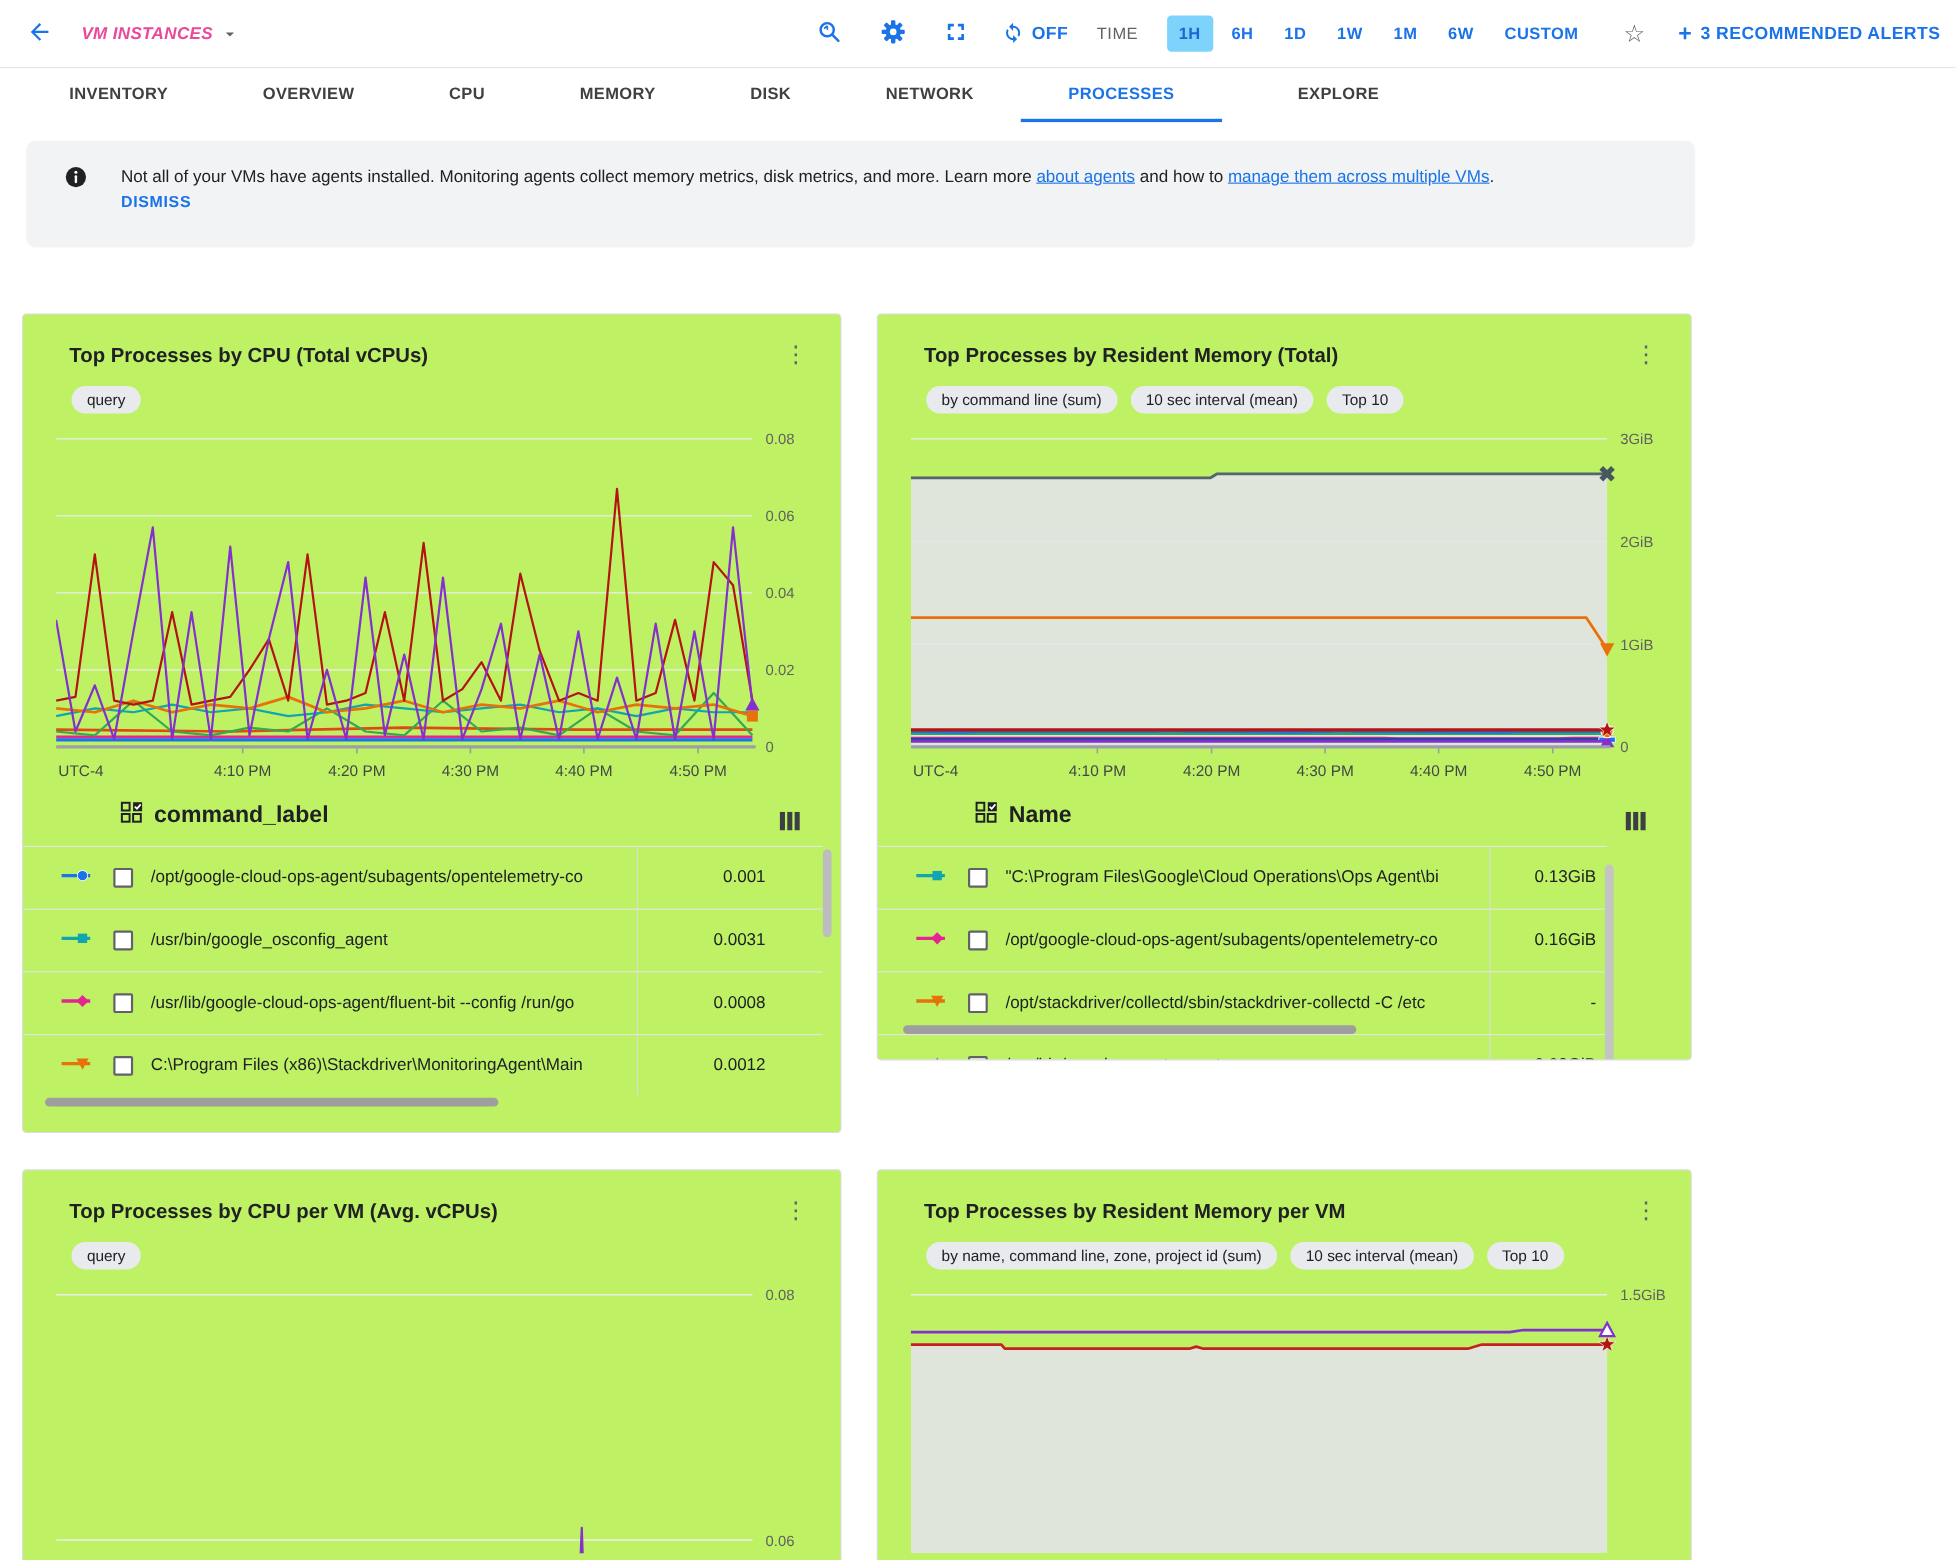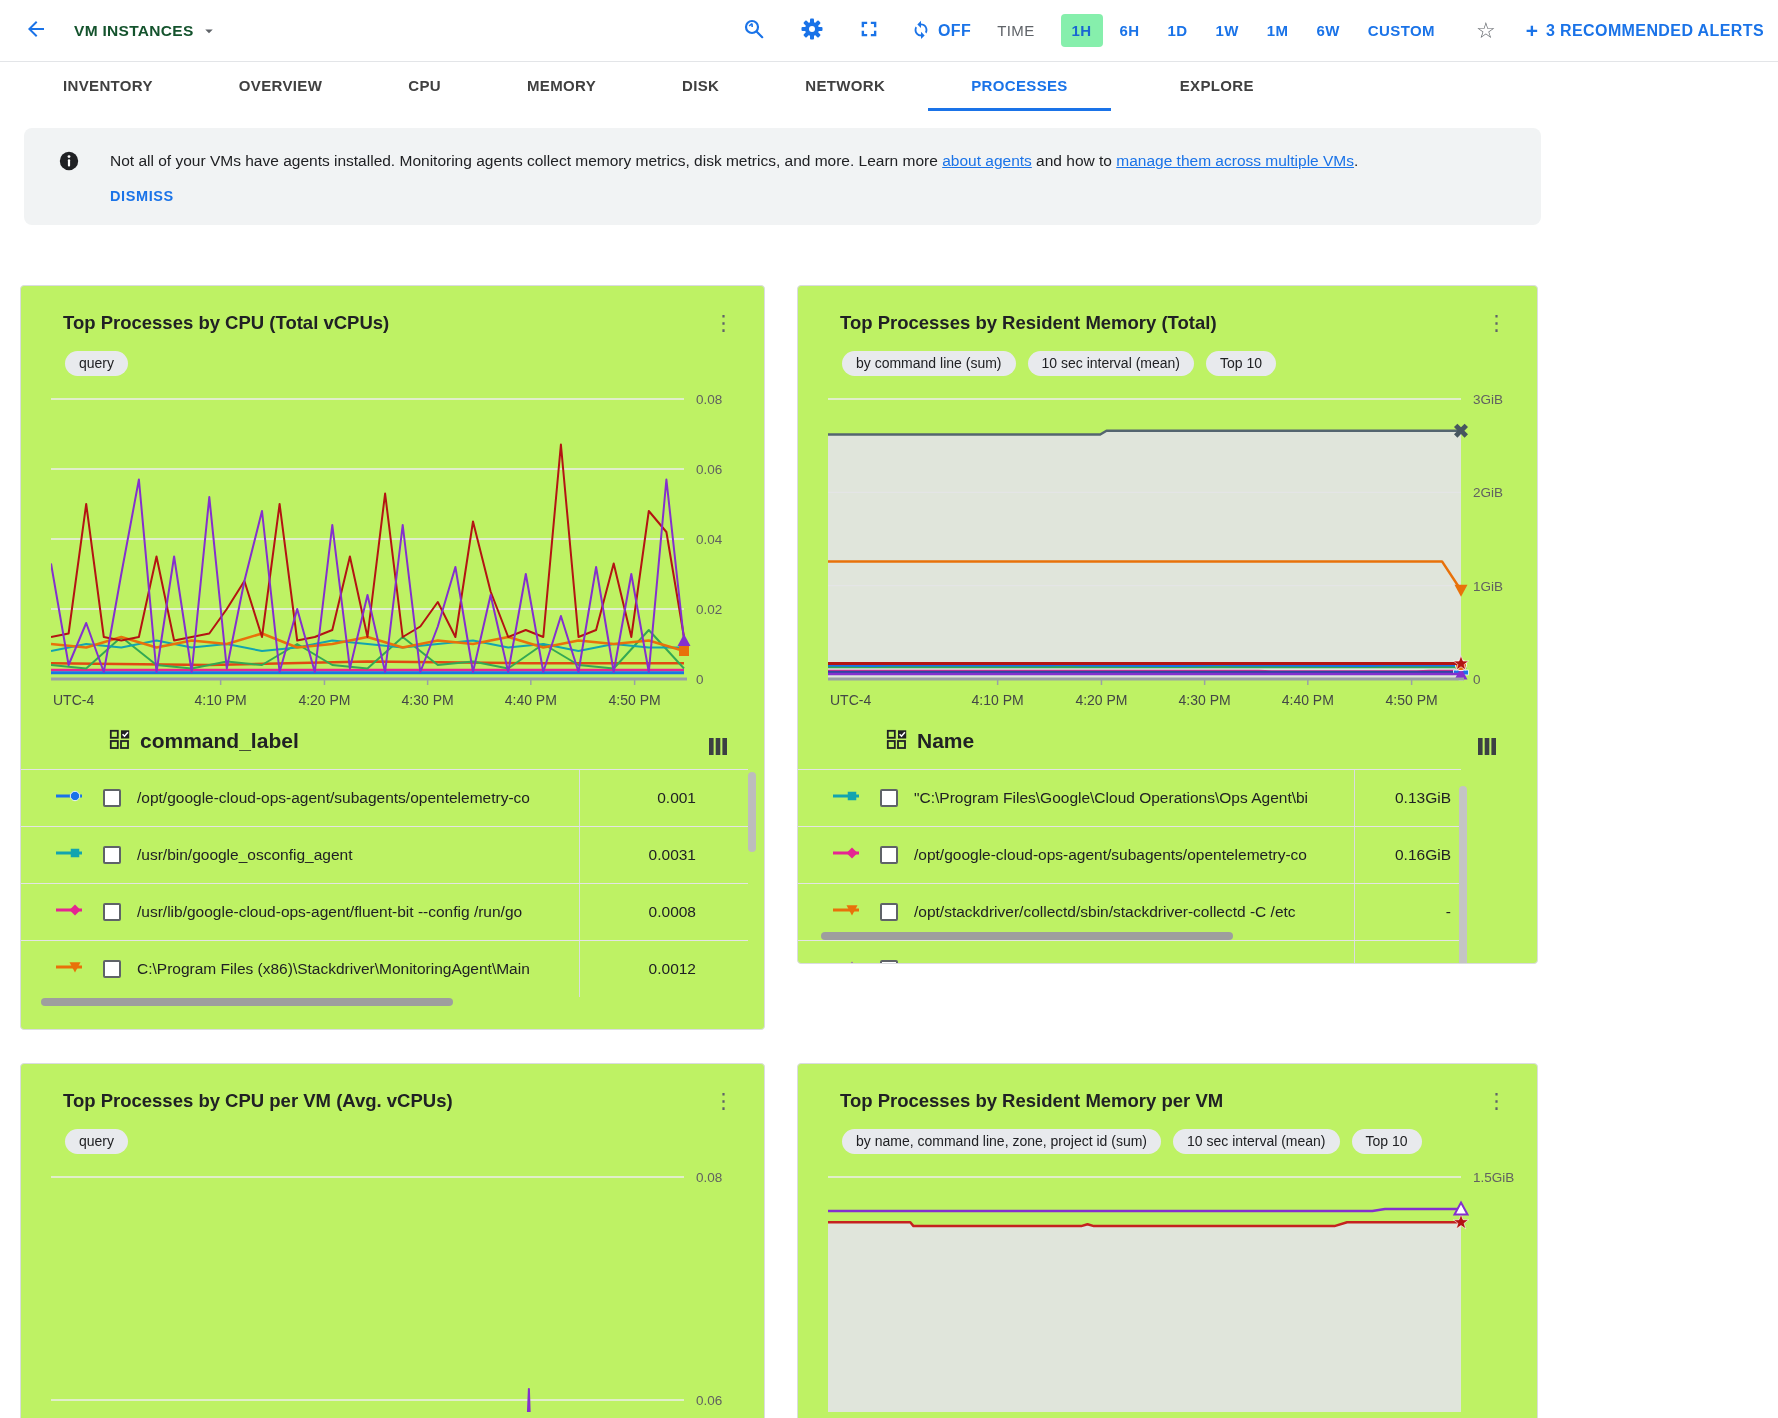--- a/index.html
+++ b/index.html
@@ -12,7 +12,7 @@
   .back-btn { width:40px; height:40px; border:none; background:none; cursor:pointer;
     display:flex; align-items:center; justify-content:center; }
   .hdr-title-wrap { display:flex; align-items:center; margin-left:18px; cursor:pointer; }
-  .hdr-title { font-size:15.5px; font-weight:bold; letter-spacing:.3px; color:#14532d; }
+  .hdr-title { font-size:15.5px; font-weight:bold; letter-spacing:.3px; color:#ec4899;font-style:italic; }
   .hdr-right { margin-left:auto; display:flex; align-items:center; gap:26px; }
   .icon-btn { border:none; background:none; cursor:pointer; display:flex; align-items:center;
     justify-content:center; padding:4px; }

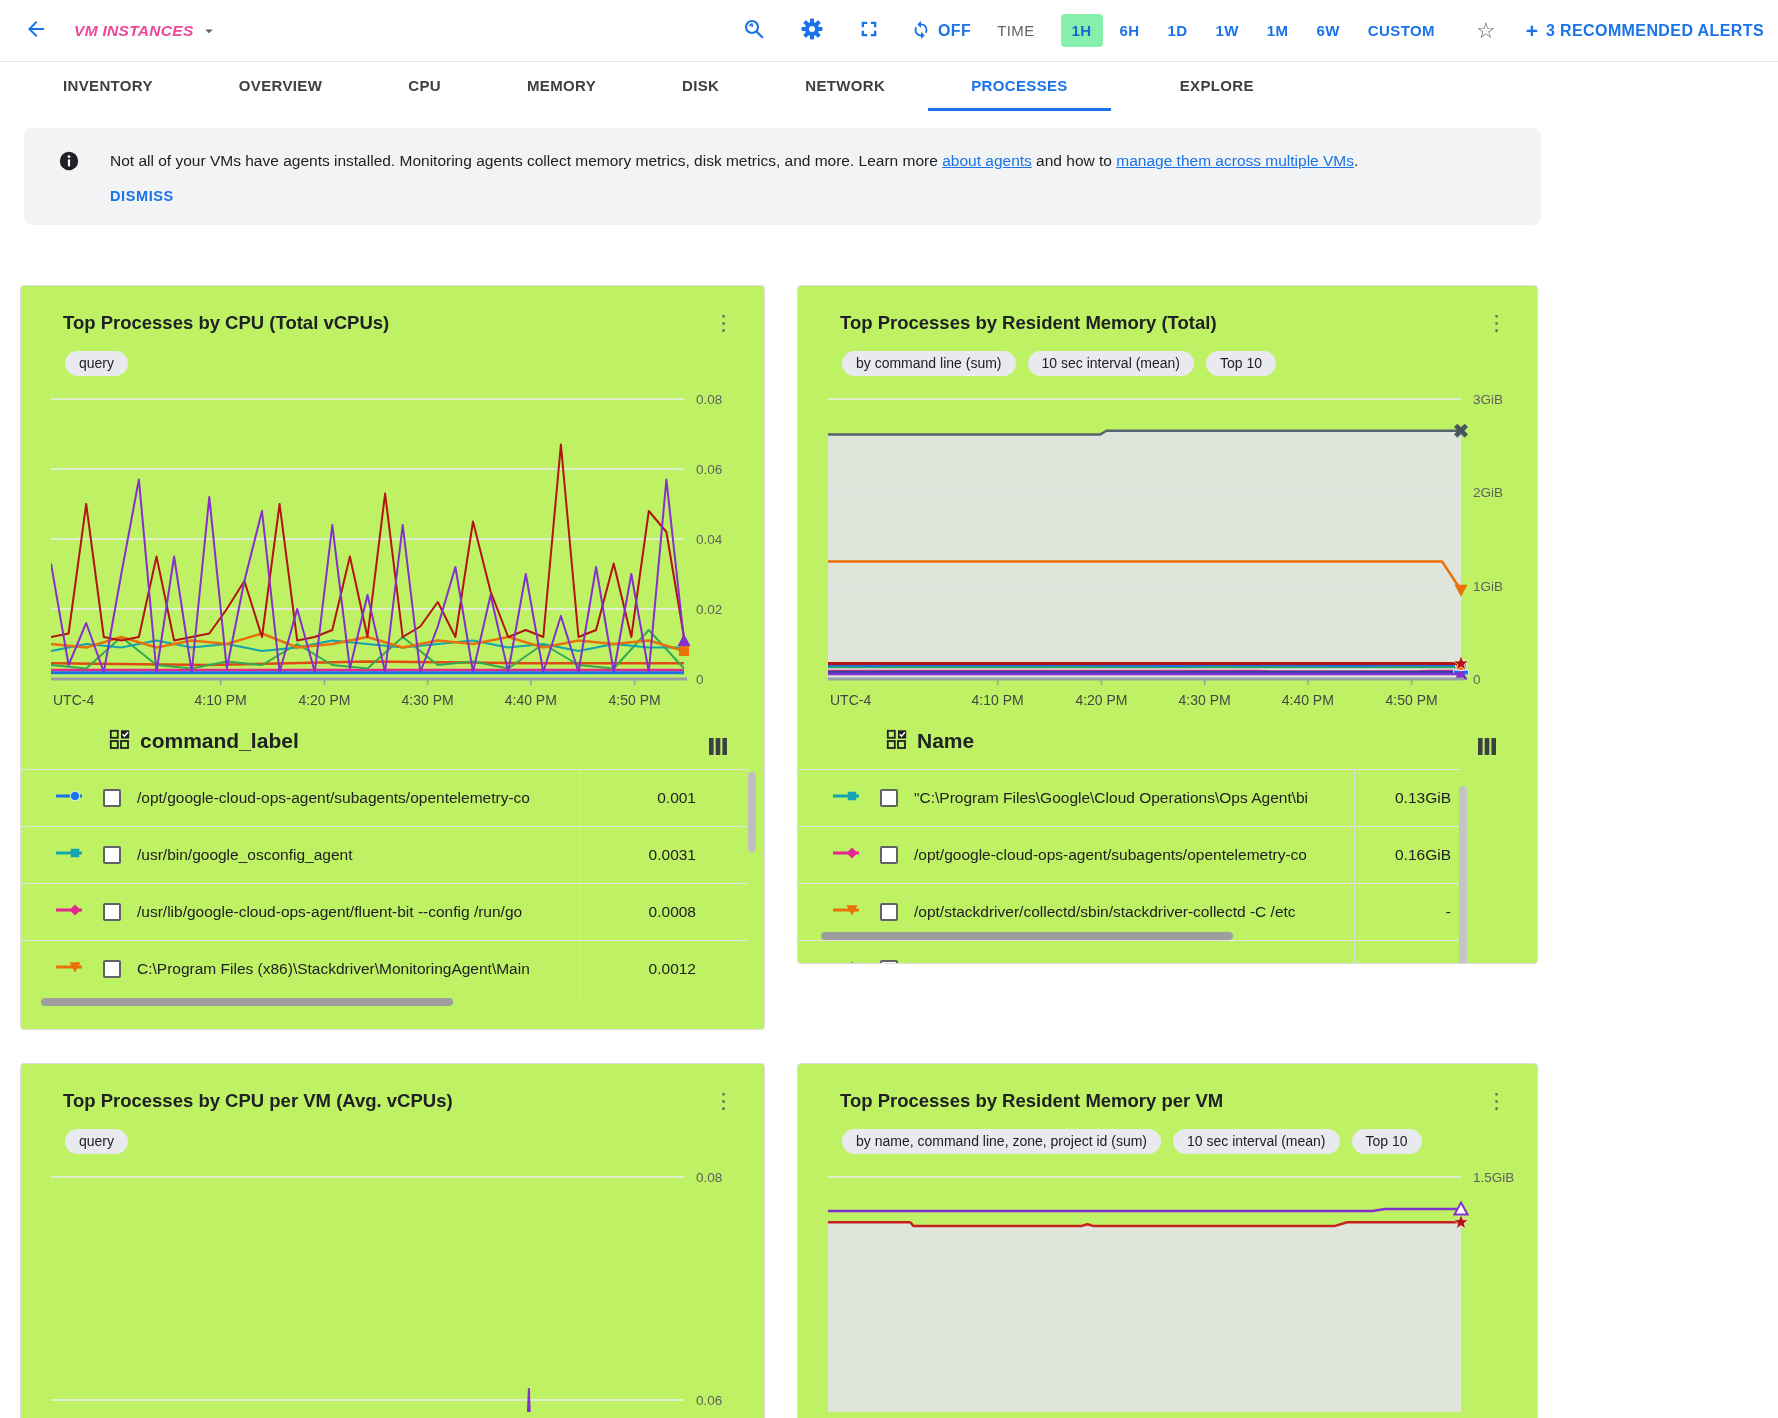--- a/index.html
+++ b/index.html
@@ -23,7 +23,7 @@
   .range-btn { border:none; background:none; cursor:pointer; color:#1a73e8; font-size:15px;
     font-weight:bold; letter-spacing:.4px; padding:8px 11px; border-radius:4px;
     font-family:"Liberation Sans", sans-serif; }
-  .range-btn.active { background:#86efac; color:#1967d2;text-align:right; }
+  .range-btn.active { background:#7dd3fc; color:#1967d2;text-align:right; }
   .star-btn { font-size:22px; color:#5f6368; line-height:1; }
   .alerts-btn { display:flex; align-items:center; gap:8px; border:none; background:none; cursor:pointer; }
   .alerts-plus { color:#1a73e8; font-size:21px; font-weight:bold; line-height:1; }

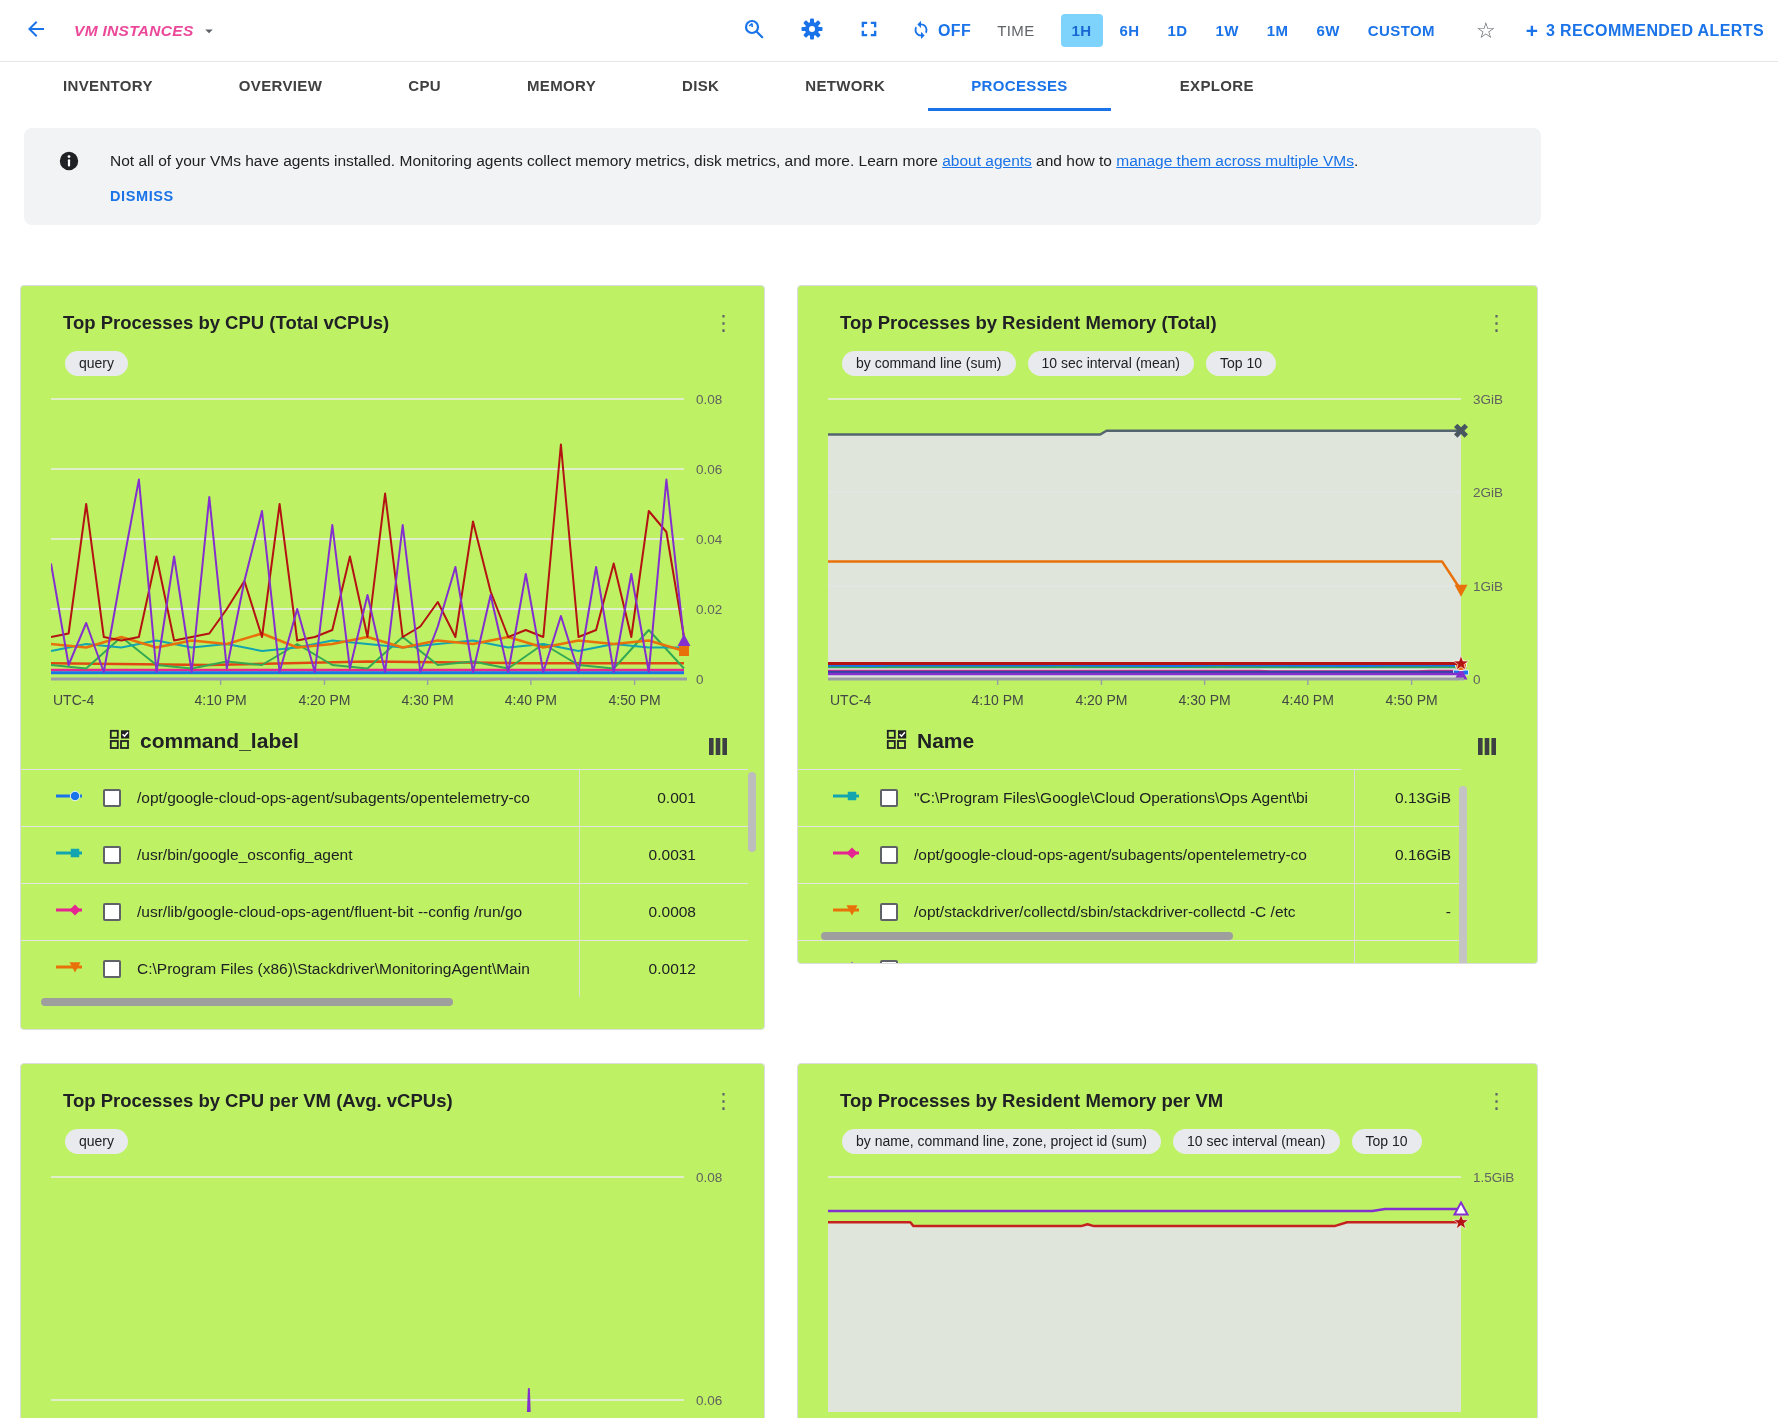--- a/index.html
+++ b/index.html
@@ -41,7 +41,7 @@
   .banner-icon { position:absolute; left:34px; top:22px; }
   .banner-text { font-size:15.5px; color:#202124; line-height:22px; }
   .banner a { color:#1a73e8; }
-  .dismiss-btn { display:inline-block; margin-top:16px; border:none; background:none; cursor:pointer;
+  .dismiss-btn { display:inline-block; margin-top:4px; border:none; background:none; cursor:pointer;
     color:#1a73e8; font-size:14.5px; font-weight:bold; letter-spacing:.6px;
     font-family:"Liberation Sans", sans-serif; }
 

